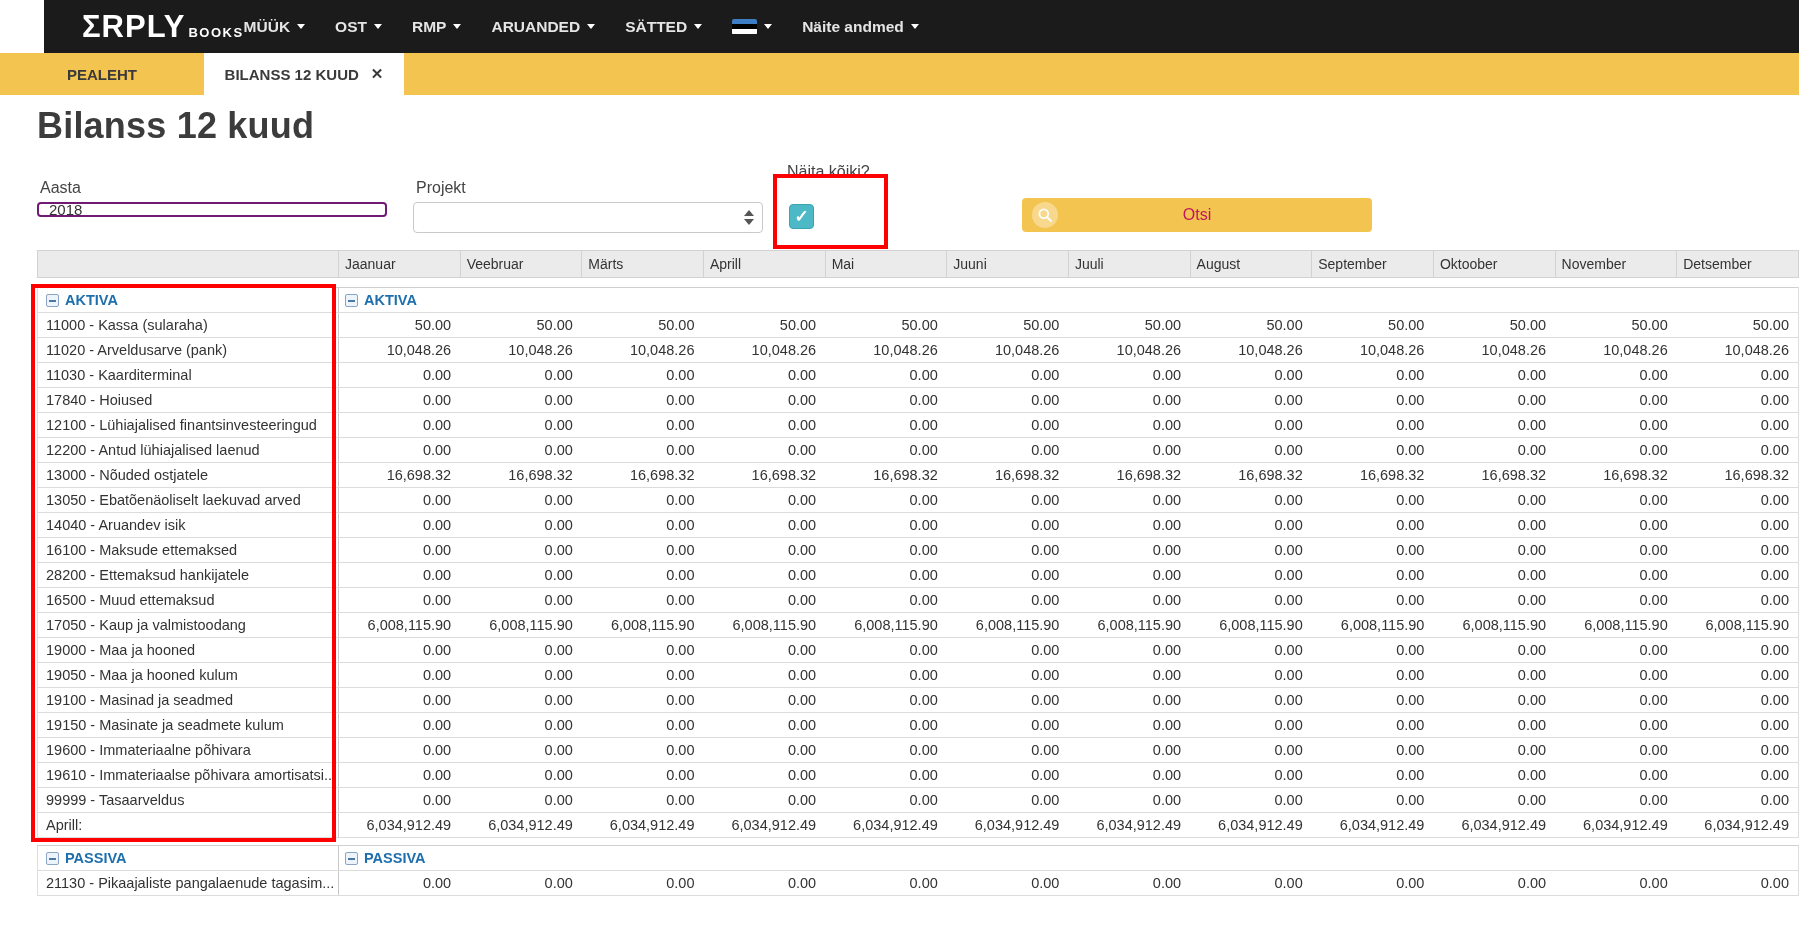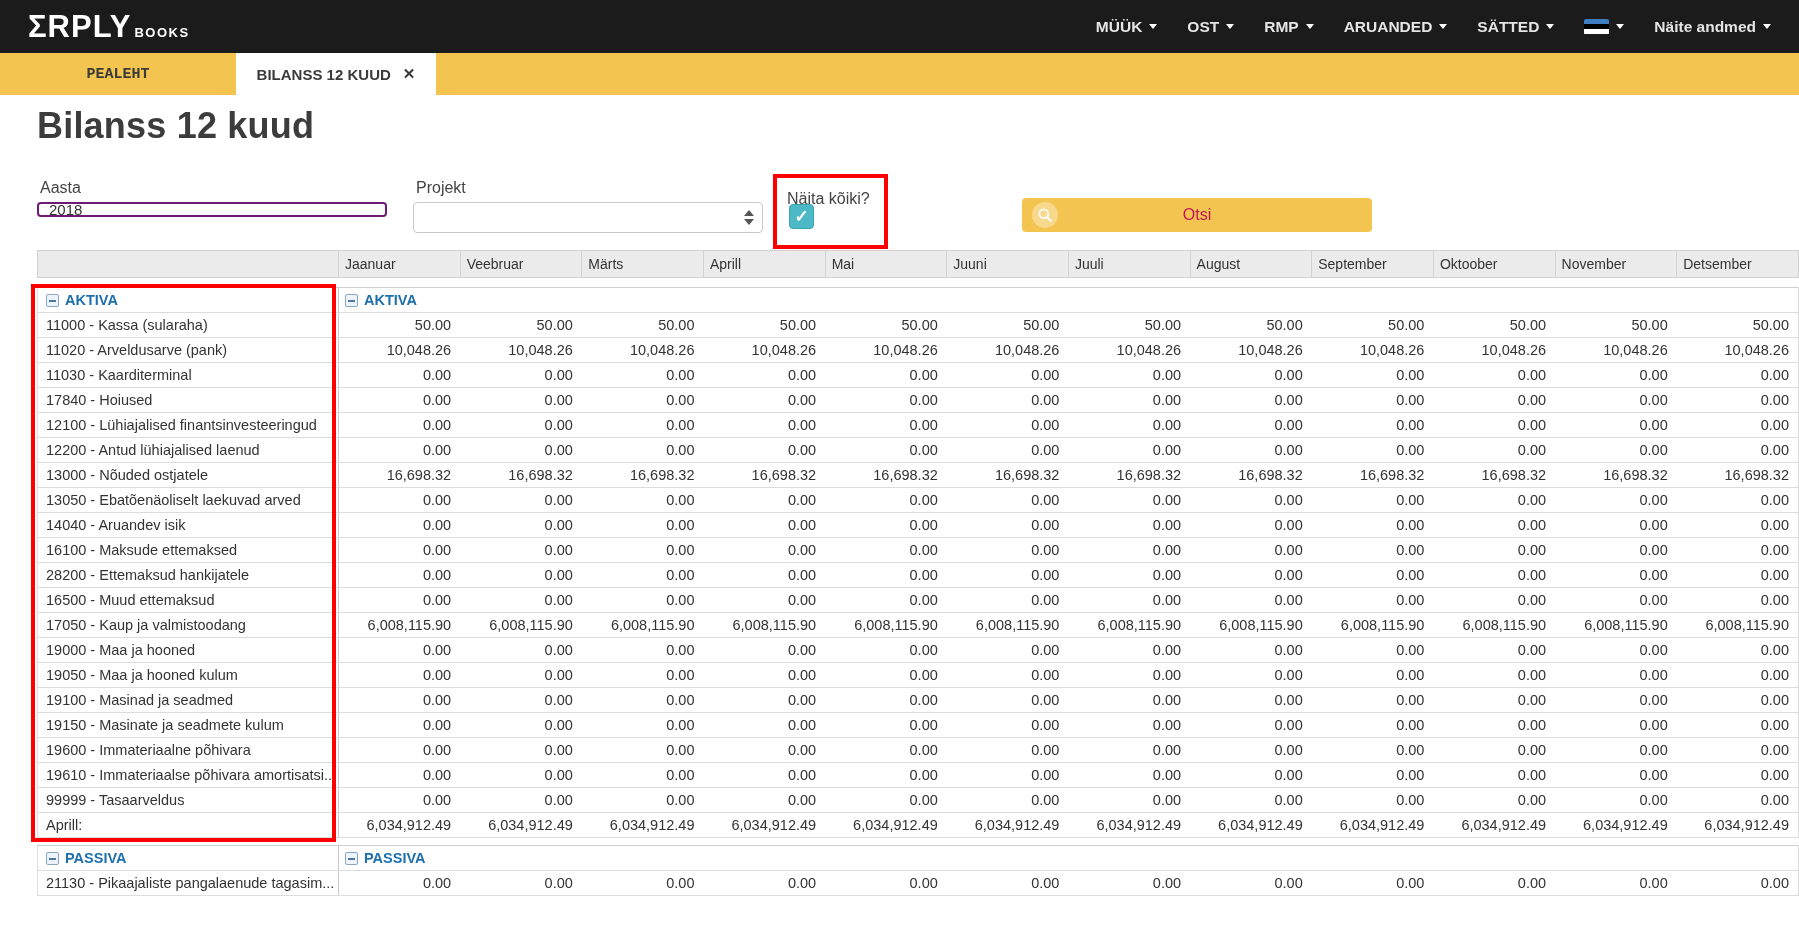--- a/index.html
+++ b/index.html
@@ -16,8 +16,9 @@
   
   .navbar {
     height: 53px; background: #1b1b1b;
-    display: flex; align-items: center; justify-content: space-between;
-    padding: 0 28px 0 28px;
+    display: flex; align-items: center; justify-content: flex-start;
+    padding: 0 28px 0 38px;
+    margin-left: 44px;
   }
   .logo { display: flex; align-items: flex-end; color: #fff; cursor: pointer; }
   .logo-main { font-size: 31px; font-weight: bold; line-height: 1; letter-spacing: 1px; }

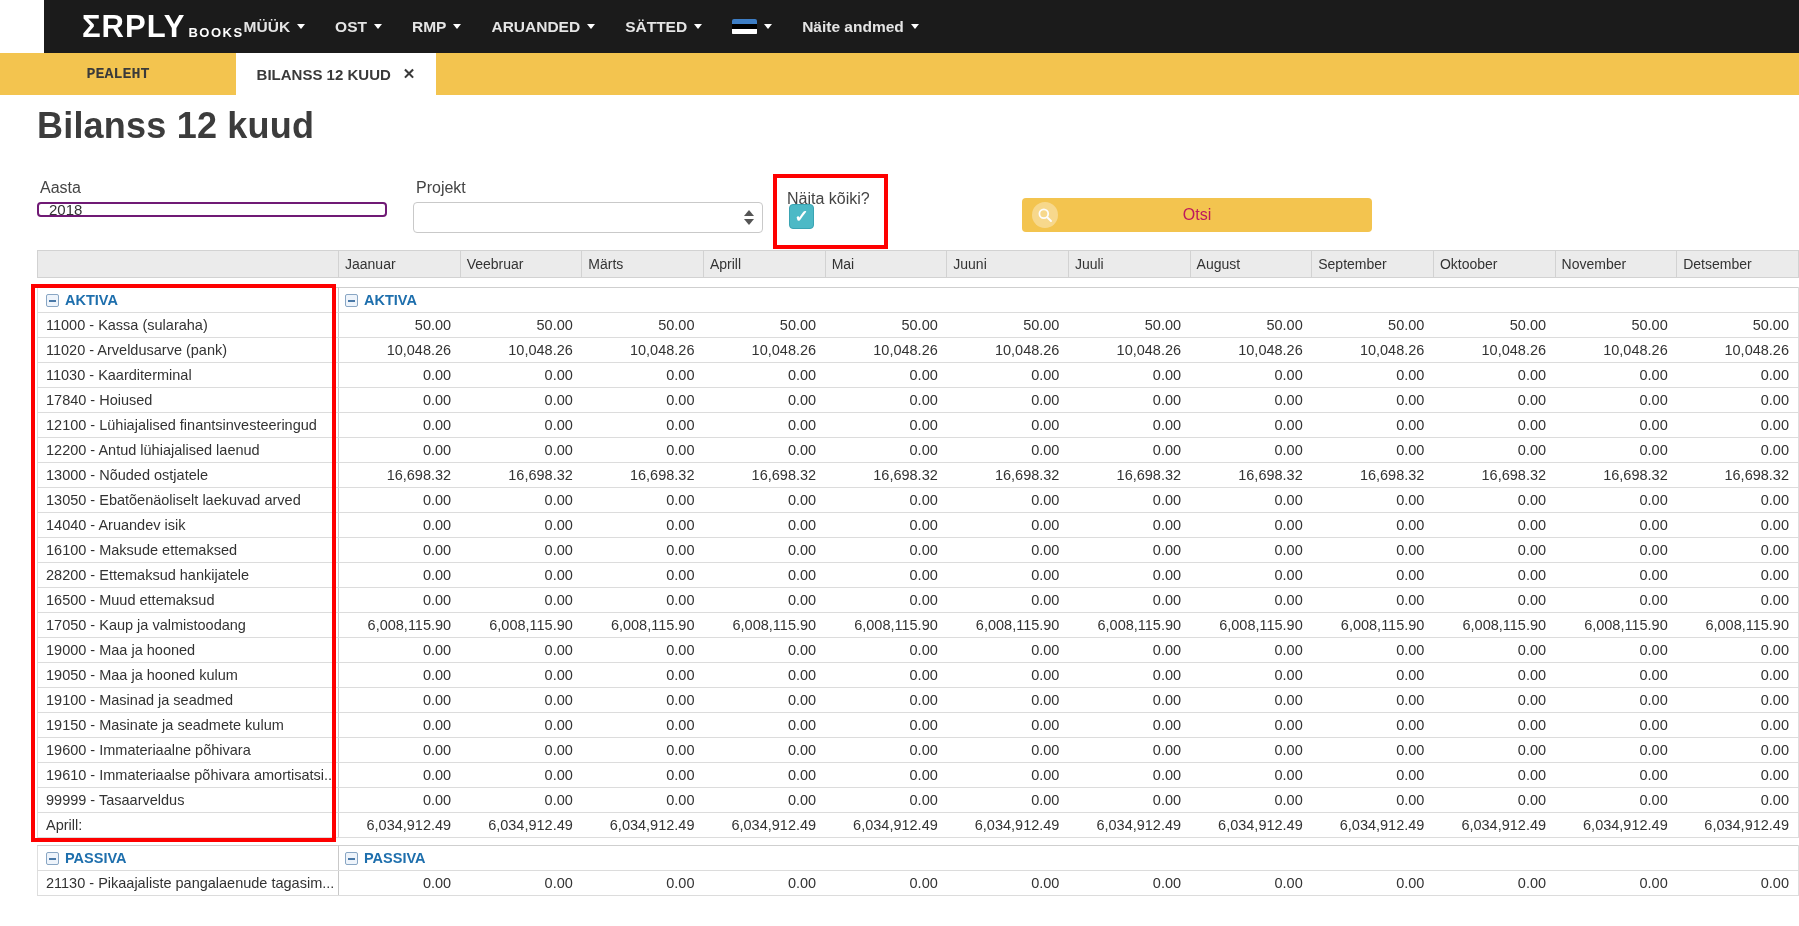--- a/index.html
+++ b/index.html
@@ -44,7 +44,7 @@
     height: 100%; display: flex; align-items: center; justify-content: center;
     font-size: 15px; font-weight: bold; color: #3a3a3a; cursor: pointer;
   }
-  .tab-home { width: 236px; font-family: Liberation Mono, monospace; }
+  .tab-home { width: 204px; }
   .tab-active { width: 200px; background: #ffffff; gap: 12px; }
   .tab-close { font-size: 15px; font-weight: bold; color: #3a3a3a; cursor: pointer; }
 

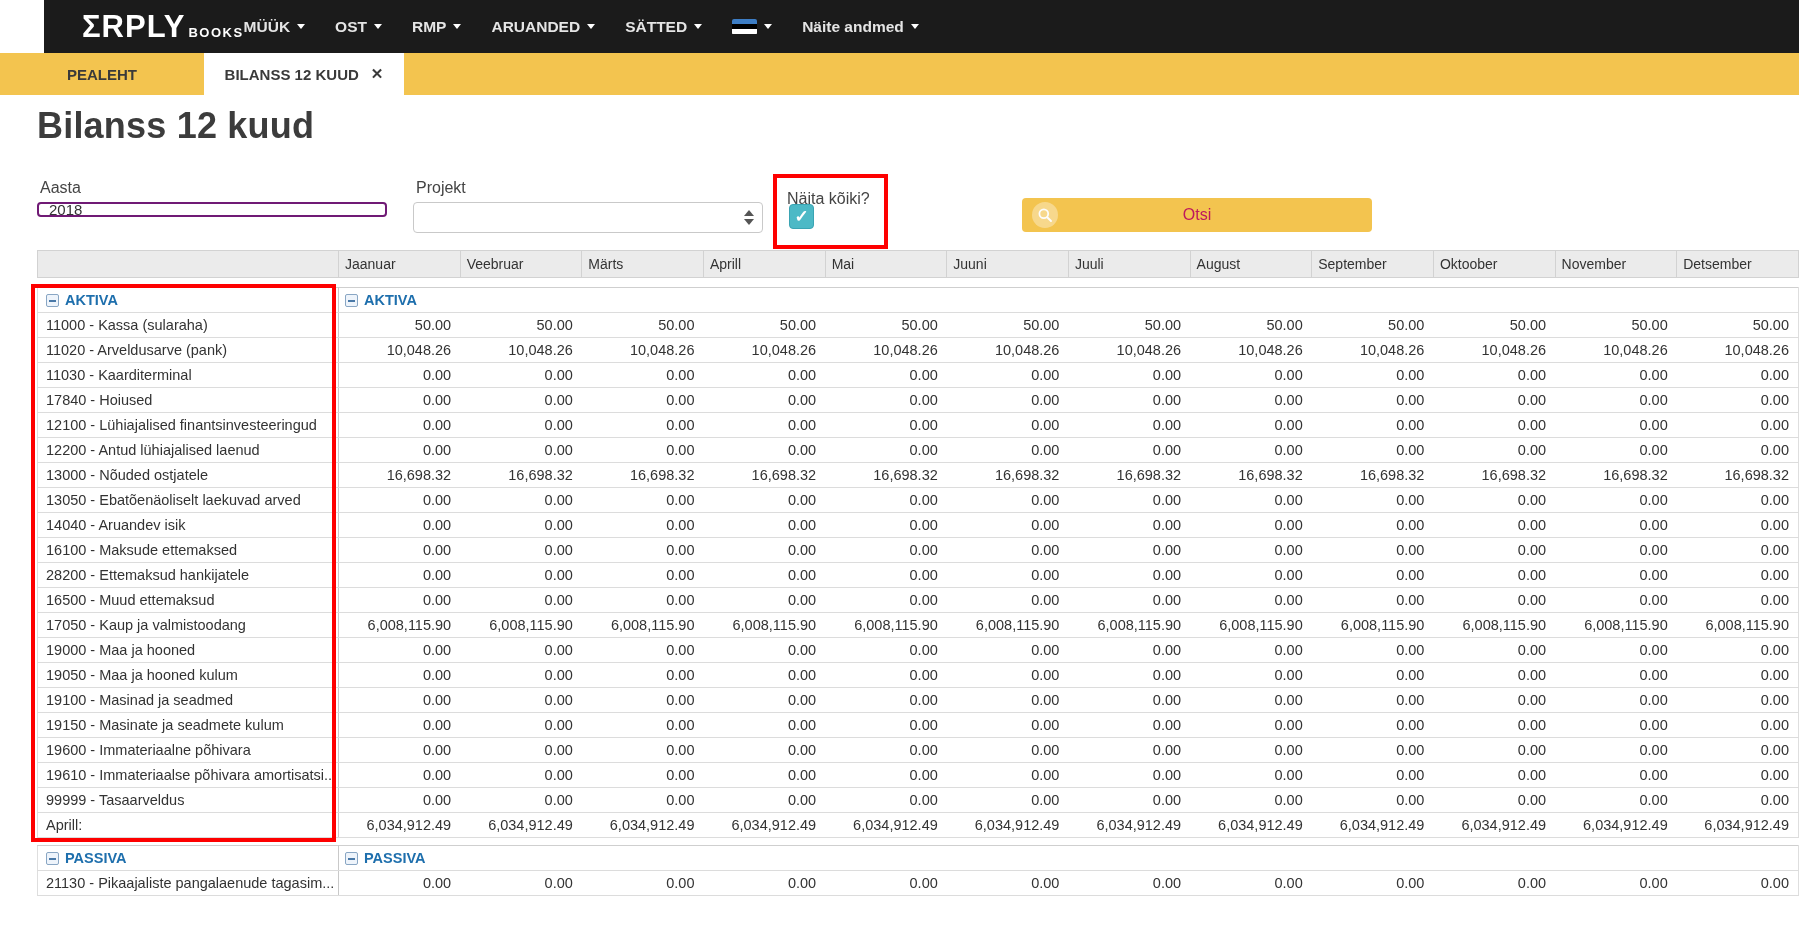--- a/index.html
+++ b/index.html
@@ -58,7 +58,7 @@
   .field-label { position: absolute; font-size: 16px; color: #444; }
   .lbl-year    { left: 40px;  top: 84px; }
   .lbl-project { left: 416px; top: 84px; }
-  .lbl-showall { left: 787px; top: 68px; margin-top: 27px; }
+  .lbl-showall { left: 787px; top: 68px; }
 
   .text-input {
     position: absolute; left: 37px; top: 107px; width: 350px; height: 15px;

